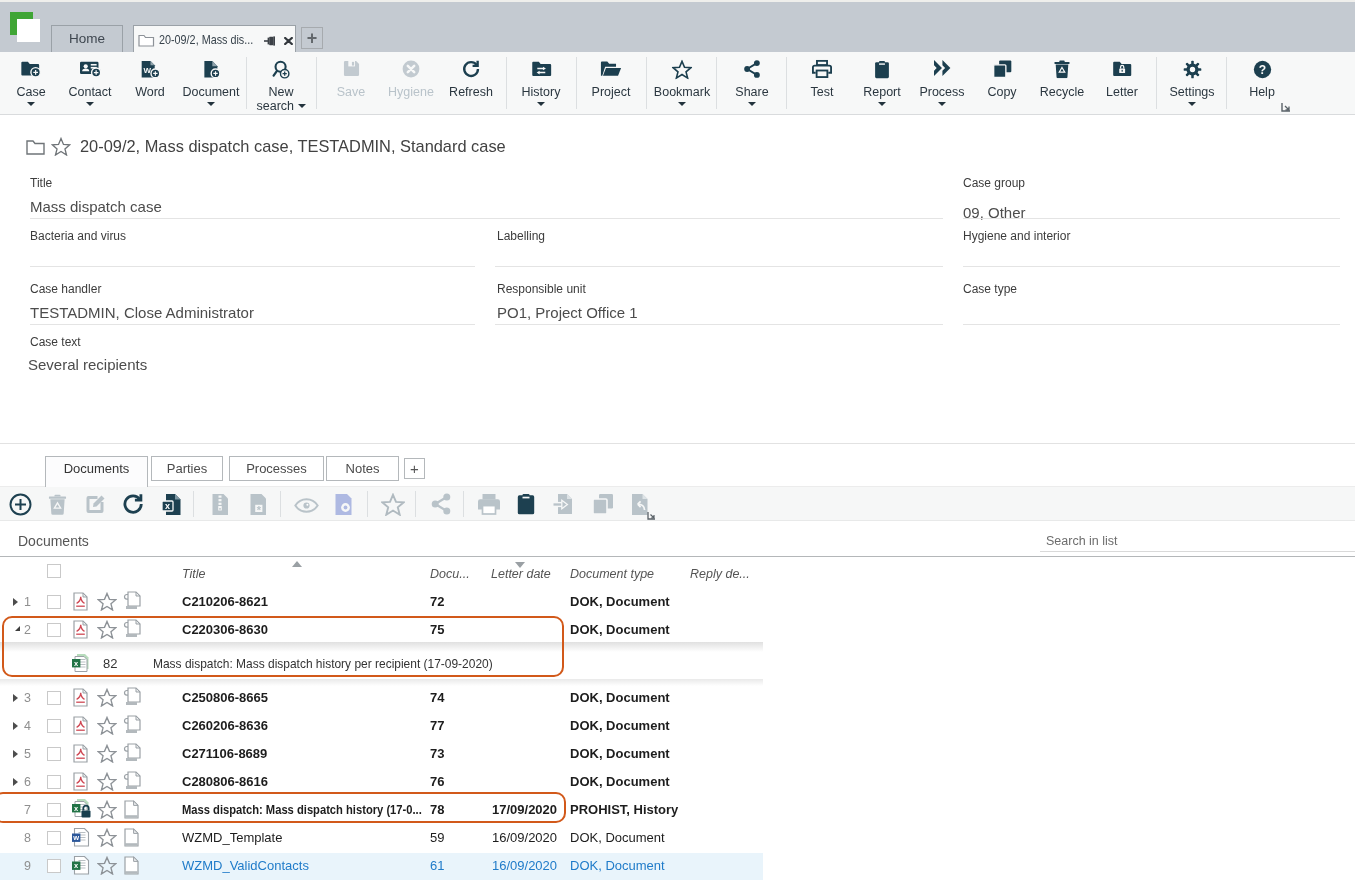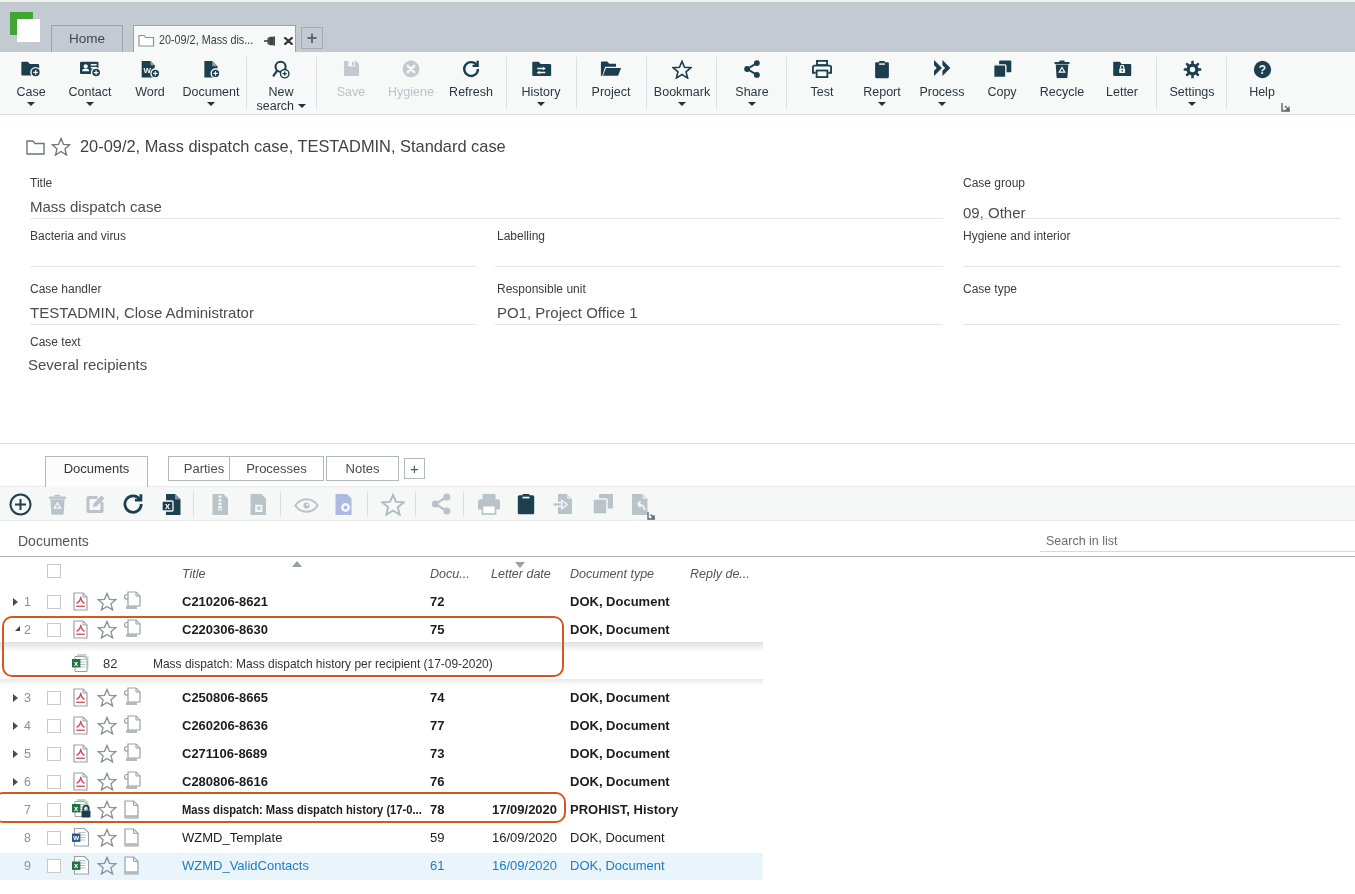--- a/index.html
+++ b/index.html
@@ -345,7 +345,7 @@
 <div class="ltab act" style="left:45px;width:103px">
       <span>Documents</span>
     </div>
-<div class="ltab" style="left:168px;width:72px">
+<div class="ltab" style="left:151px;width:72px">
       <span>Parties</span>
     </div>
 <div class="ltab" style="left:229px;width:95px">

